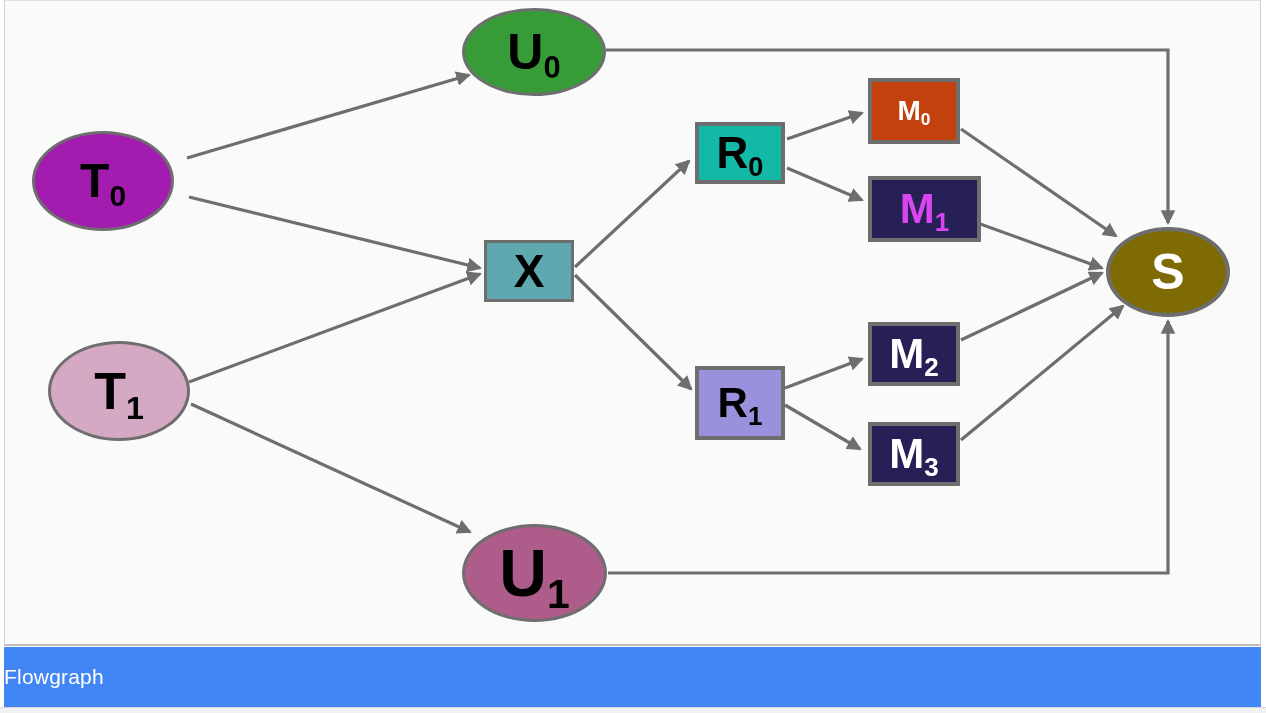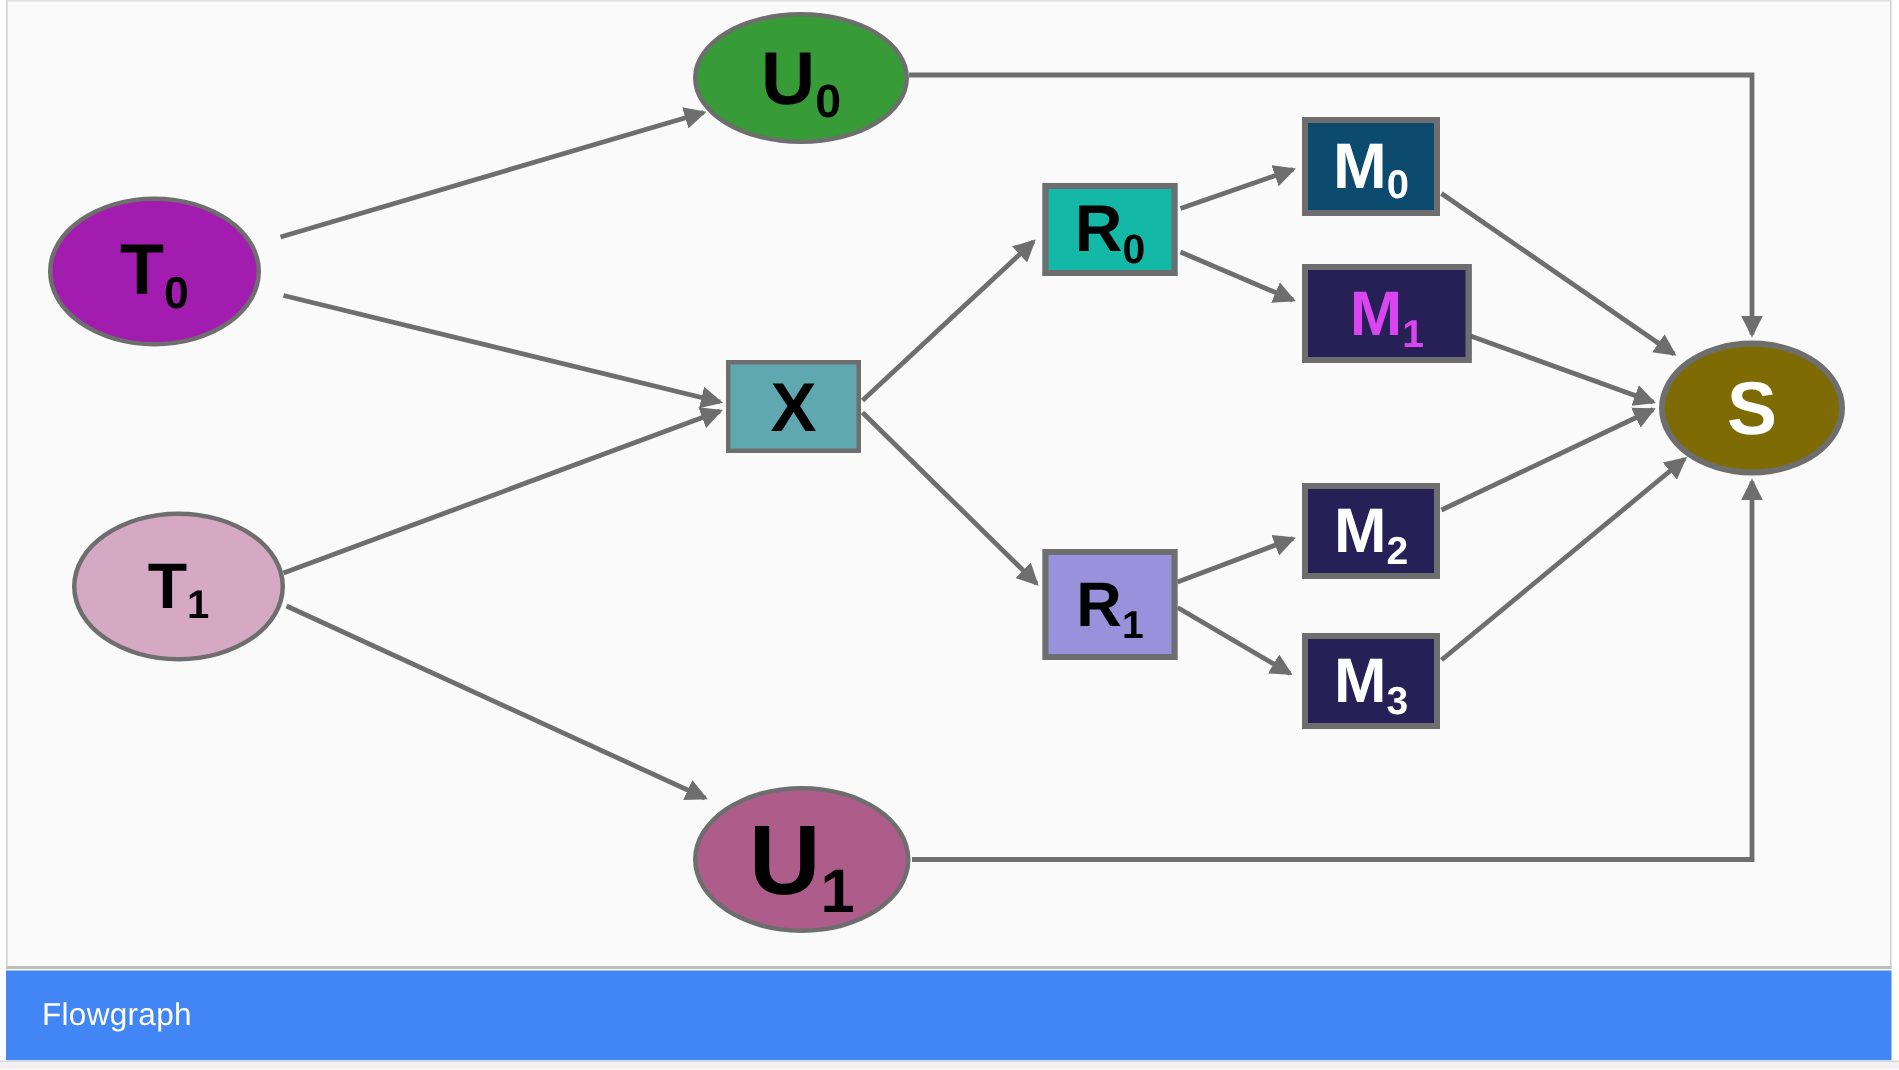--- a/index.html
+++ b/index.html
@@ -96,7 +96,7 @@
       <div class="node rect" style="left: 695px; top: 366px; width: 90px; height: 74px; background: rgb(154, 145, 220); color: rgb(0, 0, 0); font-size: 42px; border-width: 4px; border-color: rgb(110, 110, 110);">
         <span class="lbl"><span>R</span><span class="sub">1</span></span>
       </div>
-      <div class="node rect" style="left: 868px; top: 78px; width: 92px; height: 66px; background: #0c4a6e; color: rgb(255, 255, 255); font-size: 43px; border-width: 4px; border-color: rgb(110, 110, 110); align-items: center;">
+      <div class="node rect" style="left: 868px; top: 78px; width: 92px; height: 66px; background: #c2410c; color: rgb(255, 255, 255); font-size: 28px; border-width: 4px; border-color: rgb(110, 110, 110); align-items: center;">
         <span class="lbl"><span>M</span><span class="sub">0</span></span>
       </div>
       <div class="node rect" style="left: 868px; top: 176px; width: 113px; height: 66px; background: rgb(38, 32, 87); color: #d946ef; font-size: 42px; border-width: 4px; border-color: rgb(110, 110, 110);">

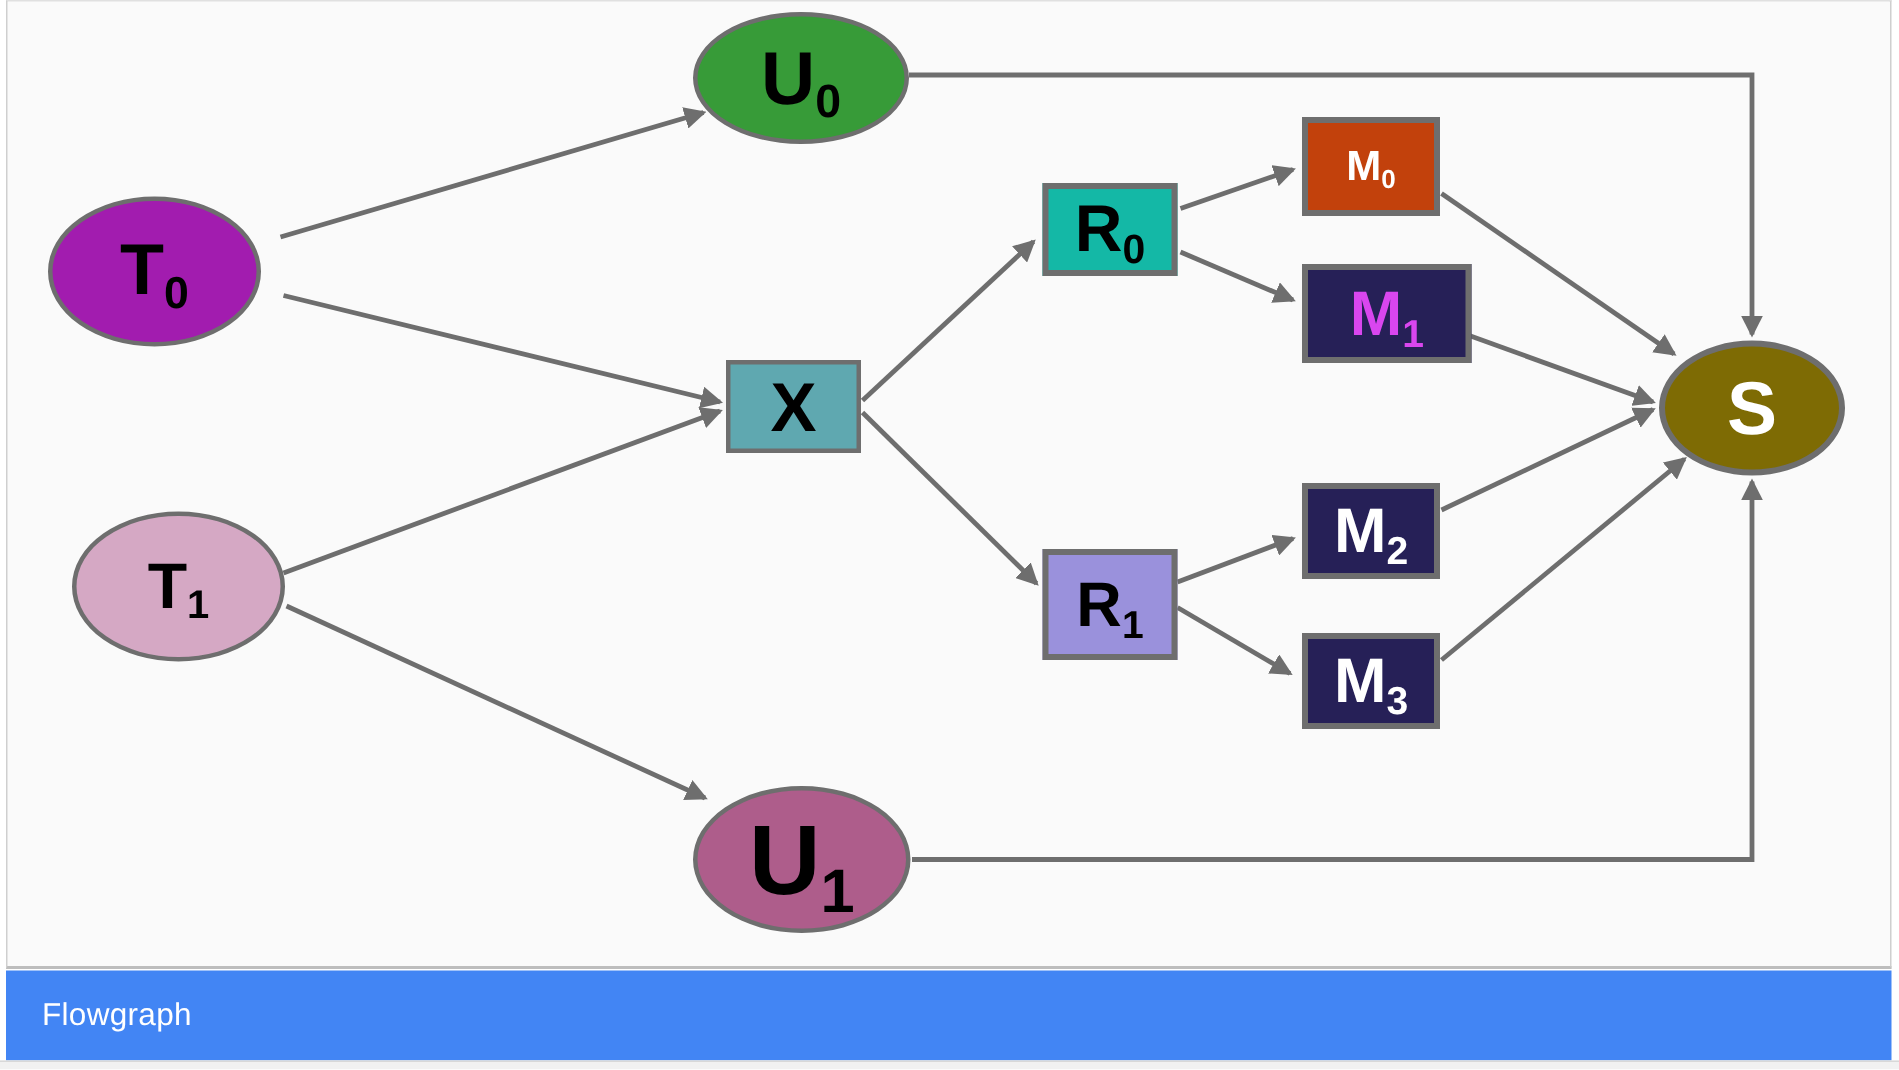--- a/index.html
+++ b/index.html
@@ -78,7 +78,7 @@
       <div class="node ellipse" style="left: 32px; top: 131px; width: 142px; height: 100px; background: #a21caf; color: rgb(0, 0, 0); font-size: 48px; border-width: 3px; border-color: rgb(110, 110, 110);">
         <span class="lbl"><span>T</span><span class="sub">0</span></span>
       </div>
-      <div class="node ellipse" style="left: 48px; top: 341px; width: 142px; height: 100px; background: rgb(213, 168, 196); color: rgb(0, 0, 0); font-size: 43px; border-width: 3px; border-color: rgb(110, 110, 110);">
+      <div class="node ellipse" style="left: 48px; top: 341px; width: 142px; height: 100px; background: rgb(213, 168, 196); color: rgb(0, 0, 0); font-size: 52px; border-width: 3px; border-color: rgb(110, 110, 110);">
         <span class="lbl"><span>T</span><span class="sub">1</span></span>
       </div>
       <div class="node ellipse" style="left: 462px; top: 8px; width: 144px; height: 88px; background: rgb(55, 155, 56); color: rgb(0, 0, 0); font-size: 50px; border-width: 3px; border-color: rgb(110, 110, 110); align-items: center;">

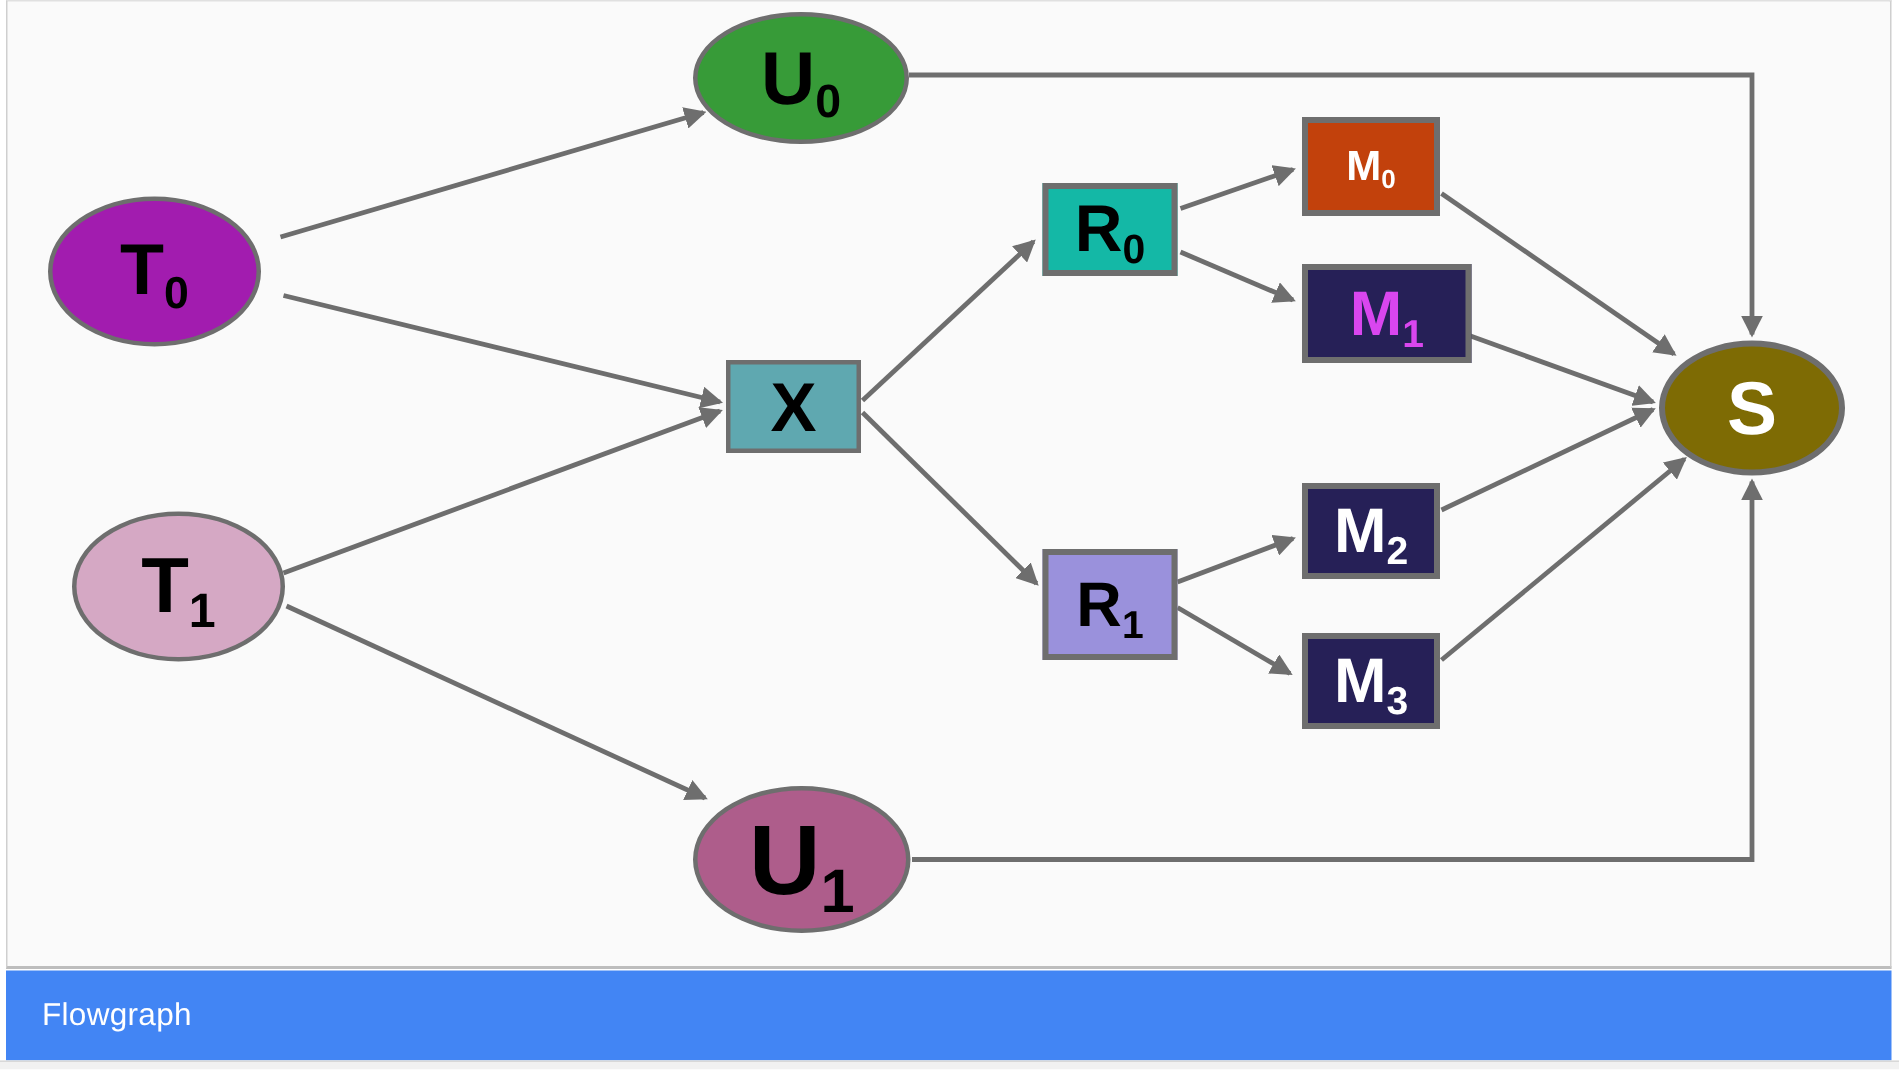--- a/index.html
+++ b/index.html
@@ -32,7 +32,7 @@
 
   .footer-bar {
     position: absolute; left: 4px; top: 647px; width: 1257px; height: 60px;
-    display: flex; align-items: center; padding-left: 24px;
+    display: flex; align-items: center; 
   }
   .footer-bar .title { font-size: 21px; letter-spacing: 0.2px; }
 

